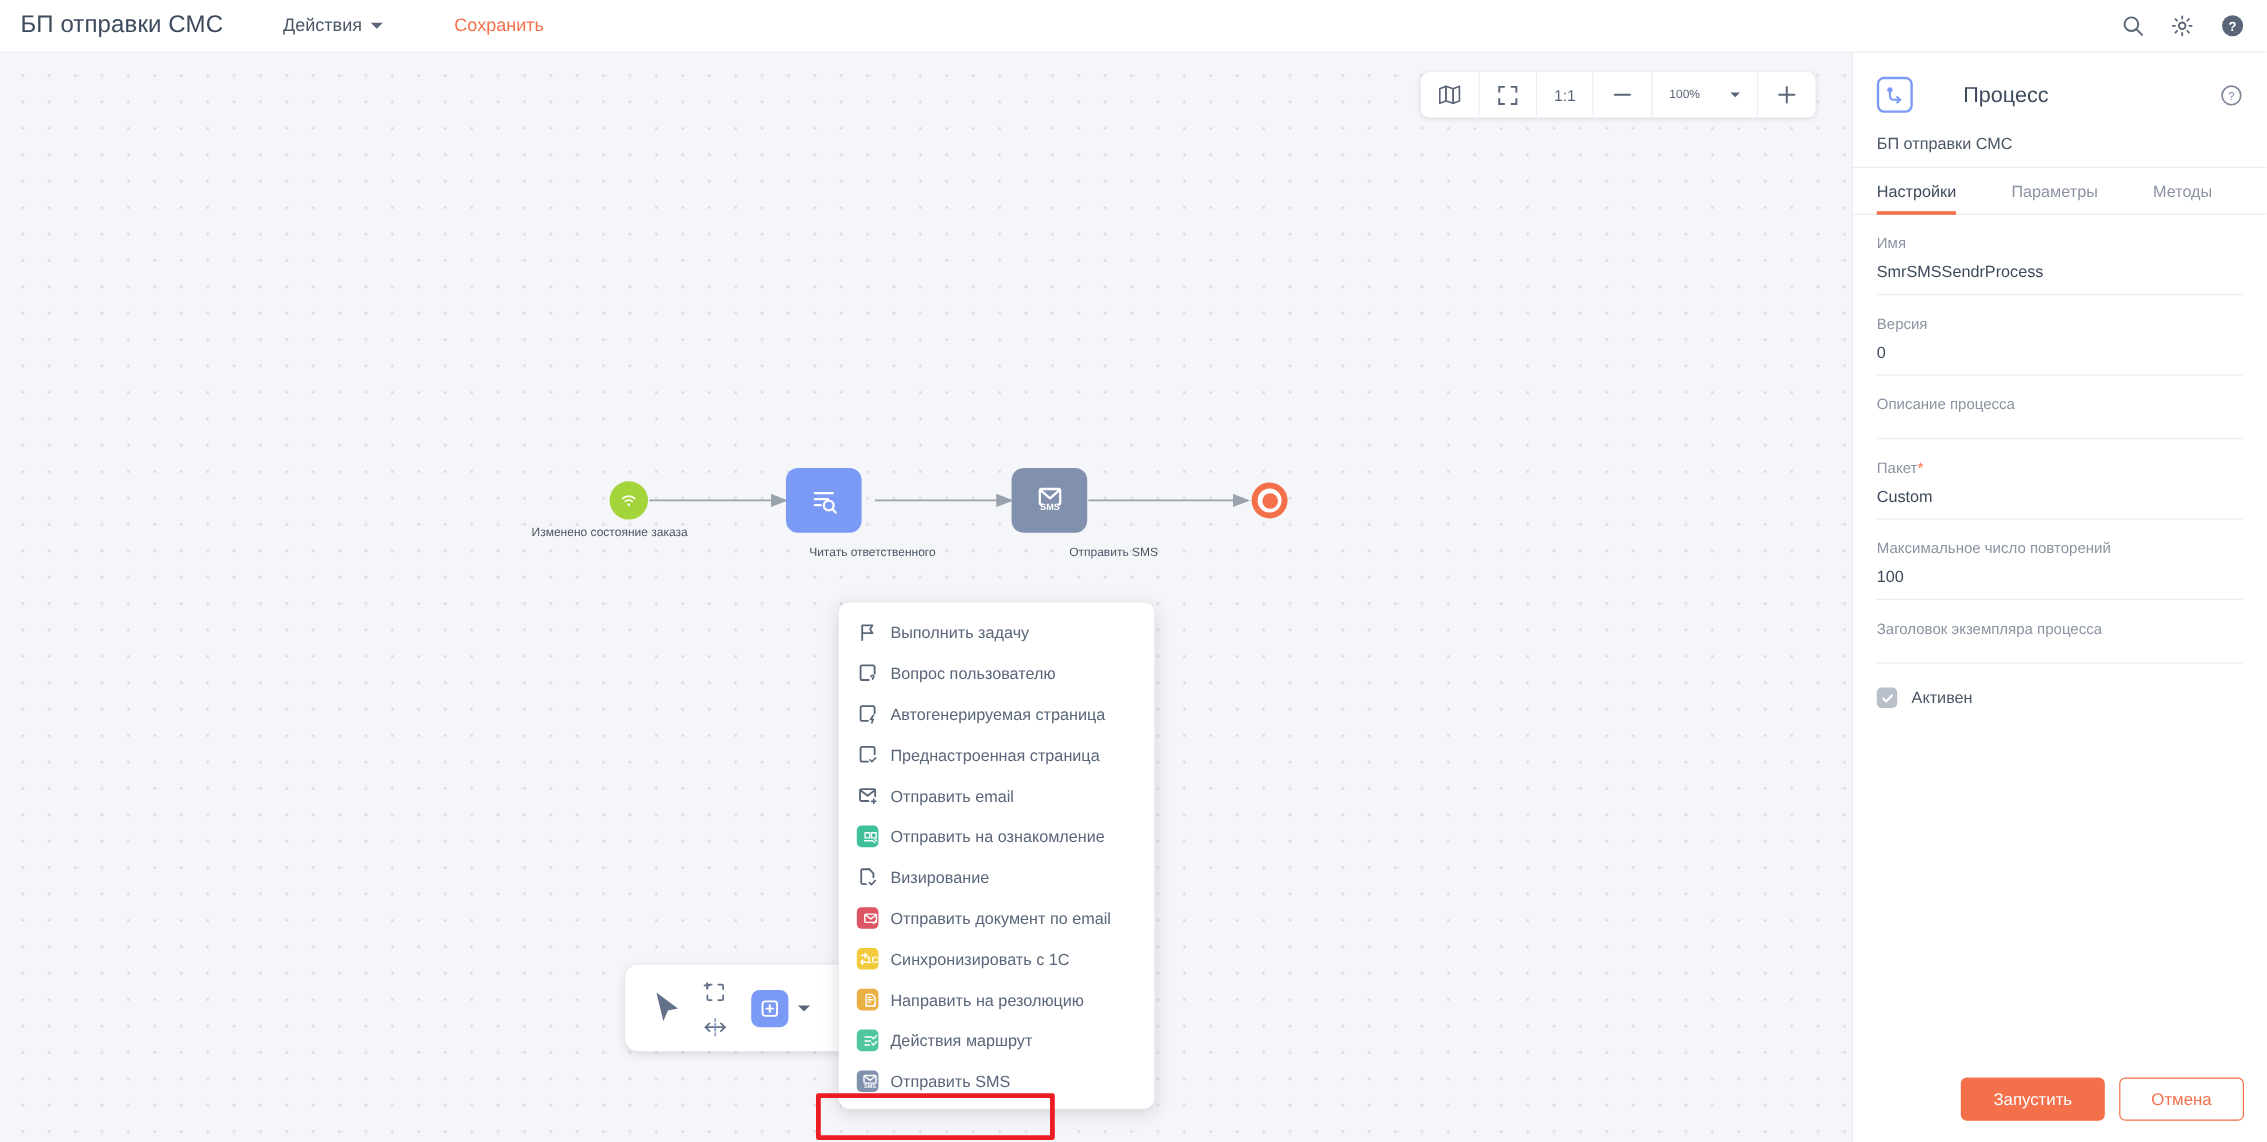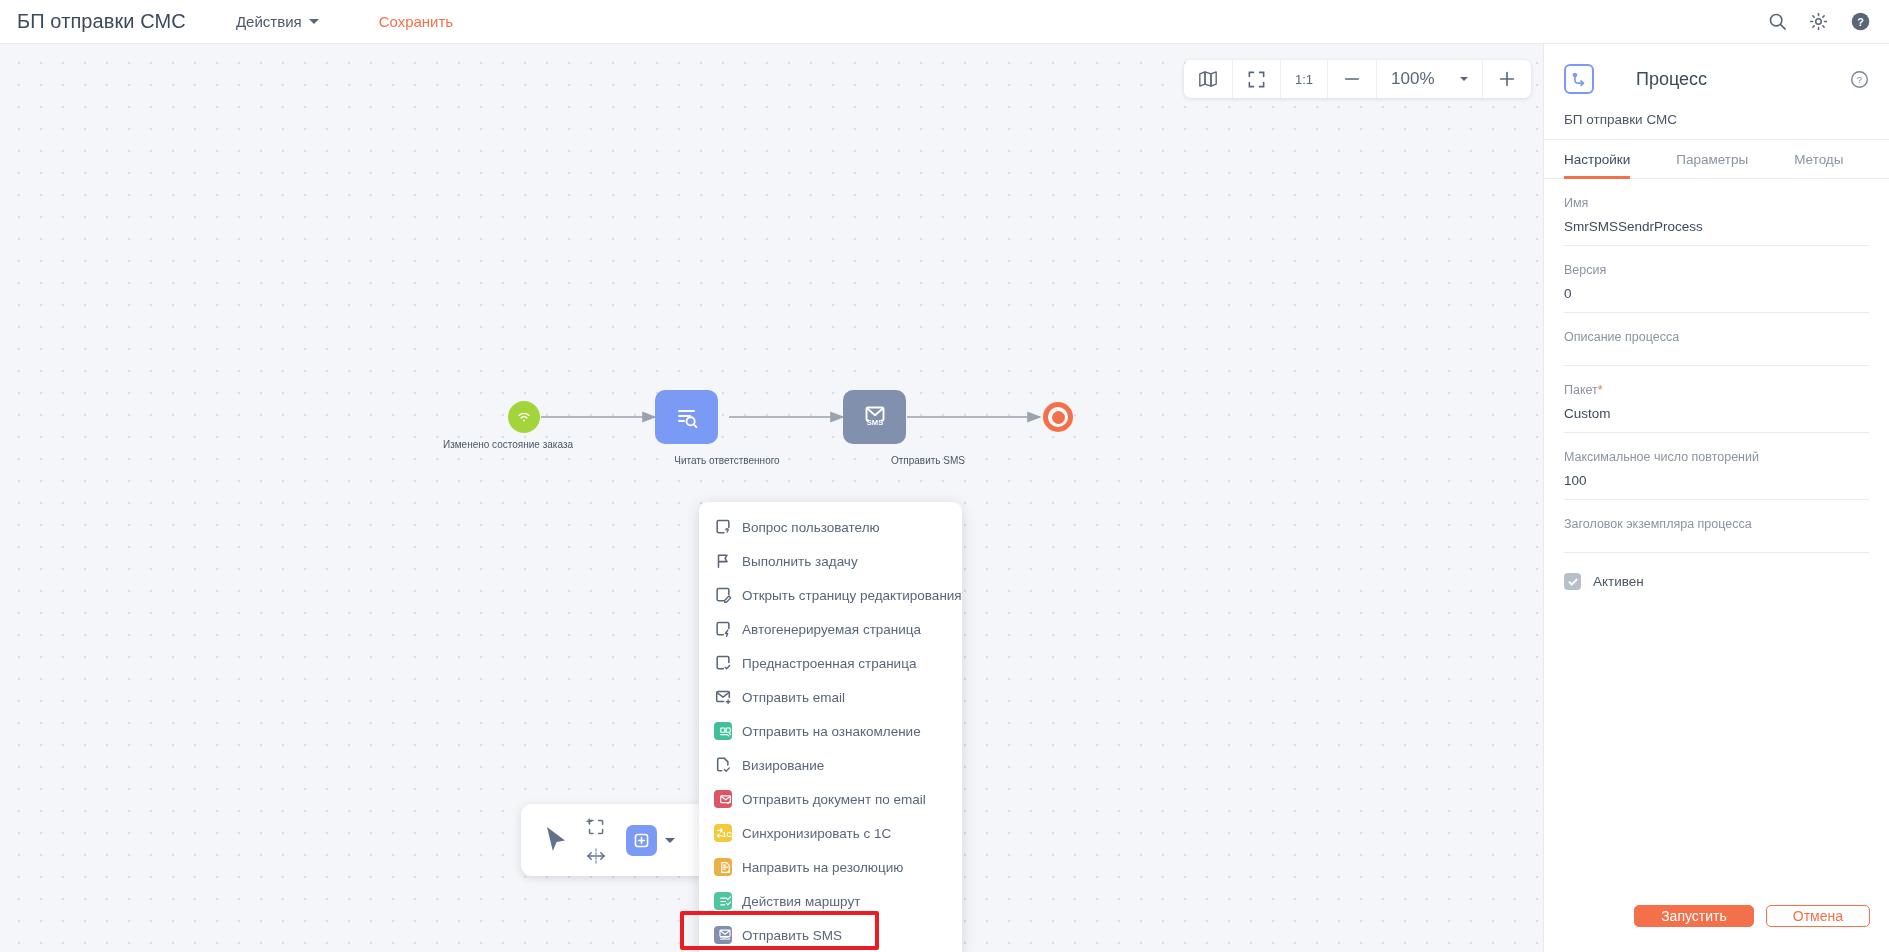--- a/index.html
+++ b/index.html
@@ -58,7 +58,7 @@
     border-right: 1px solid #eceef3; font-size: 13px;
   }
   .zb:last-child { border-right: none; }
-  .zb-pct { gap: 25px; font-size: 17px; }
+  .zb-pct { gap: 25px; font-size: 10px; }
   .caret-sm {
     width: 0; height: 0; border-left: 4px solid transparent;
     border-right: 4px solid transparent; border-top: 4px solid #5a6678;

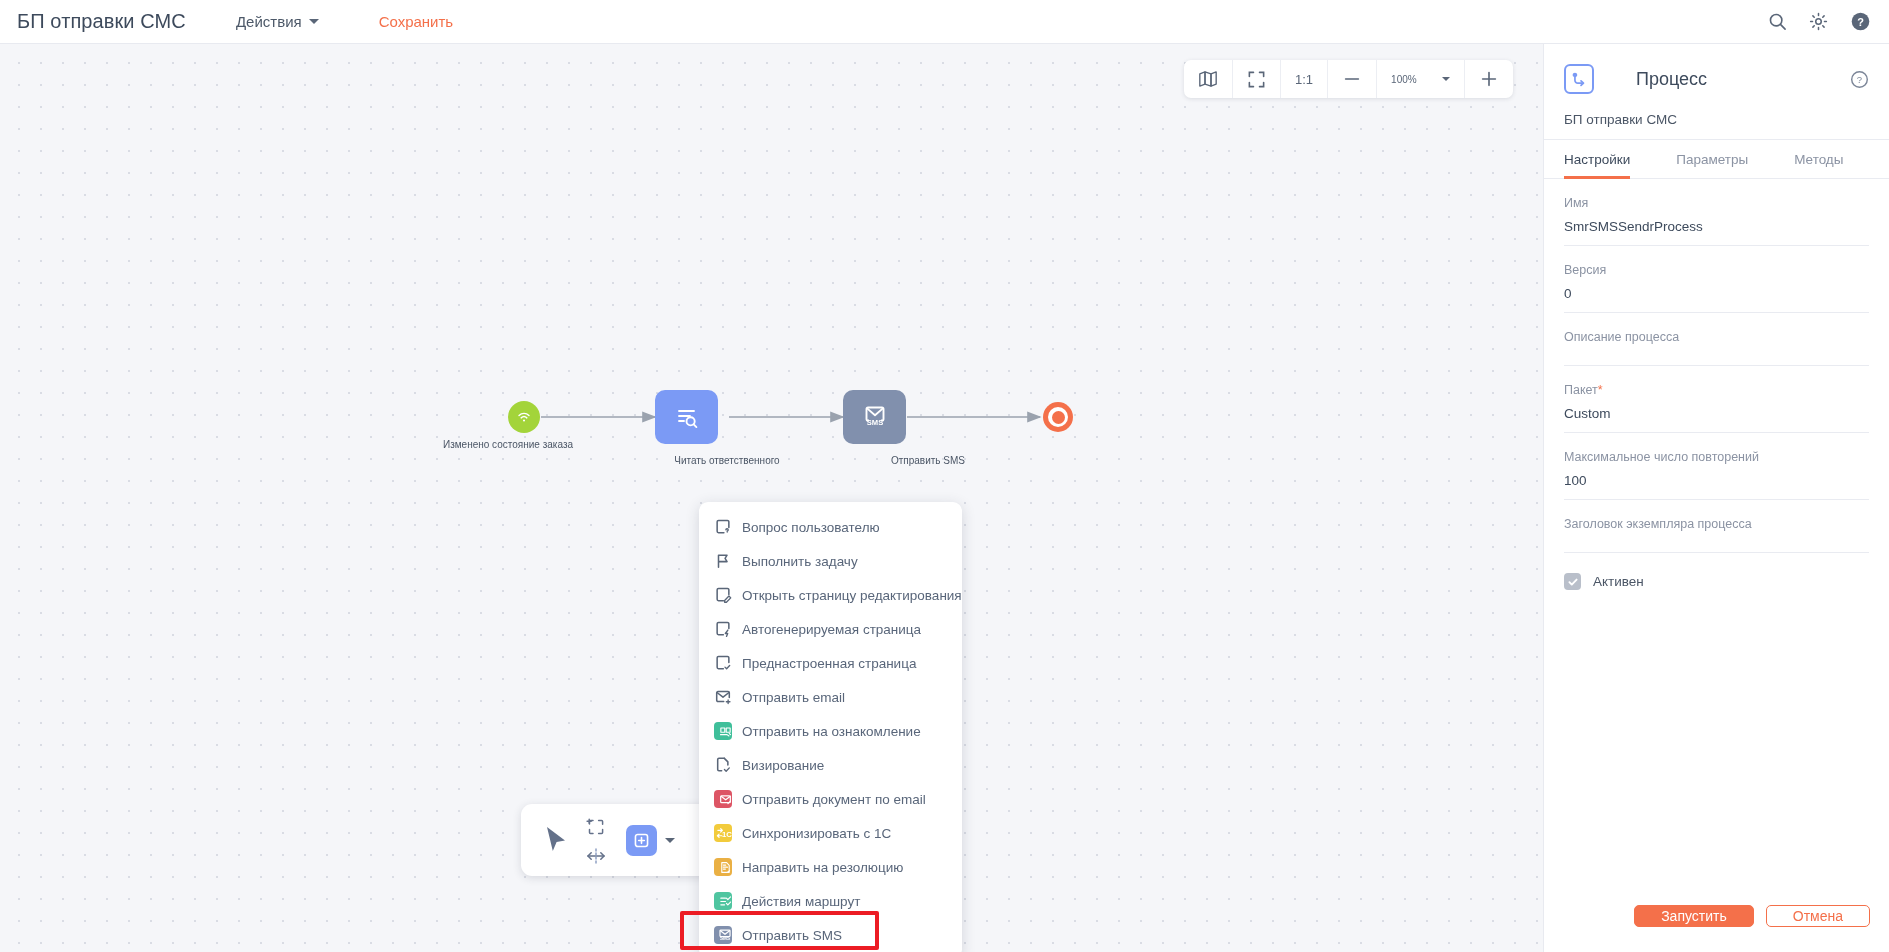--- a/index.html
+++ b/index.html
@@ -347,20 +347,20 @@
     <div class="mi">
       <span class="mi-ico">
         <svg width="18" height="18" viewBox="0 0 20 20" fill="none" stroke="#5a6678" stroke-width="1.7" stroke-linecap="round" stroke-linejoin="round">
+          <path d="M5 17V3.5h9.5l-2.2 3.6 2.2 3.6H5"></path>
+        </svg>
+      </span>
+      <span class="mi-label">Выполнить задачу</span>
+    </div>
+
+    <div class="mi">
+      <span class="mi-ico">
+        <svg width="18" height="18" viewBox="0 0 20 20" fill="none" stroke="#5a6678" stroke-width="1.7" stroke-linecap="round" stroke-linejoin="round">
           <path d="M16.5 10.6V4.2a1.5 1.5 0 0 0-1.5-1.5H5a1.5 1.5 0 0 0-1.5 1.5v10.6A1.5 1.5 0 0 0 5 16.3h6"></path>
           <path d="M13.2 13.2a1.3 1.3 0 1 1 1.5 1.3v1" stroke-width="1.5"></path>
         </svg>
       </span>
       <span class="mi-label">Вопрос пользователю</span>
-    </div>
-
-    <div class="mi">
-      <span class="mi-ico">
-        <svg width="18" height="18" viewBox="0 0 20 20" fill="none" stroke="#5a6678" stroke-width="1.7" stroke-linecap="round" stroke-linejoin="round">
-          <path d="M5 17V3.5h9.5l-2.2 3.6 2.2 3.6H5"></path>
-        </svg>
-      </span>
-      <span class="mi-label">Выполнить задачу</span>
     </div>
 
     <div class="mi">

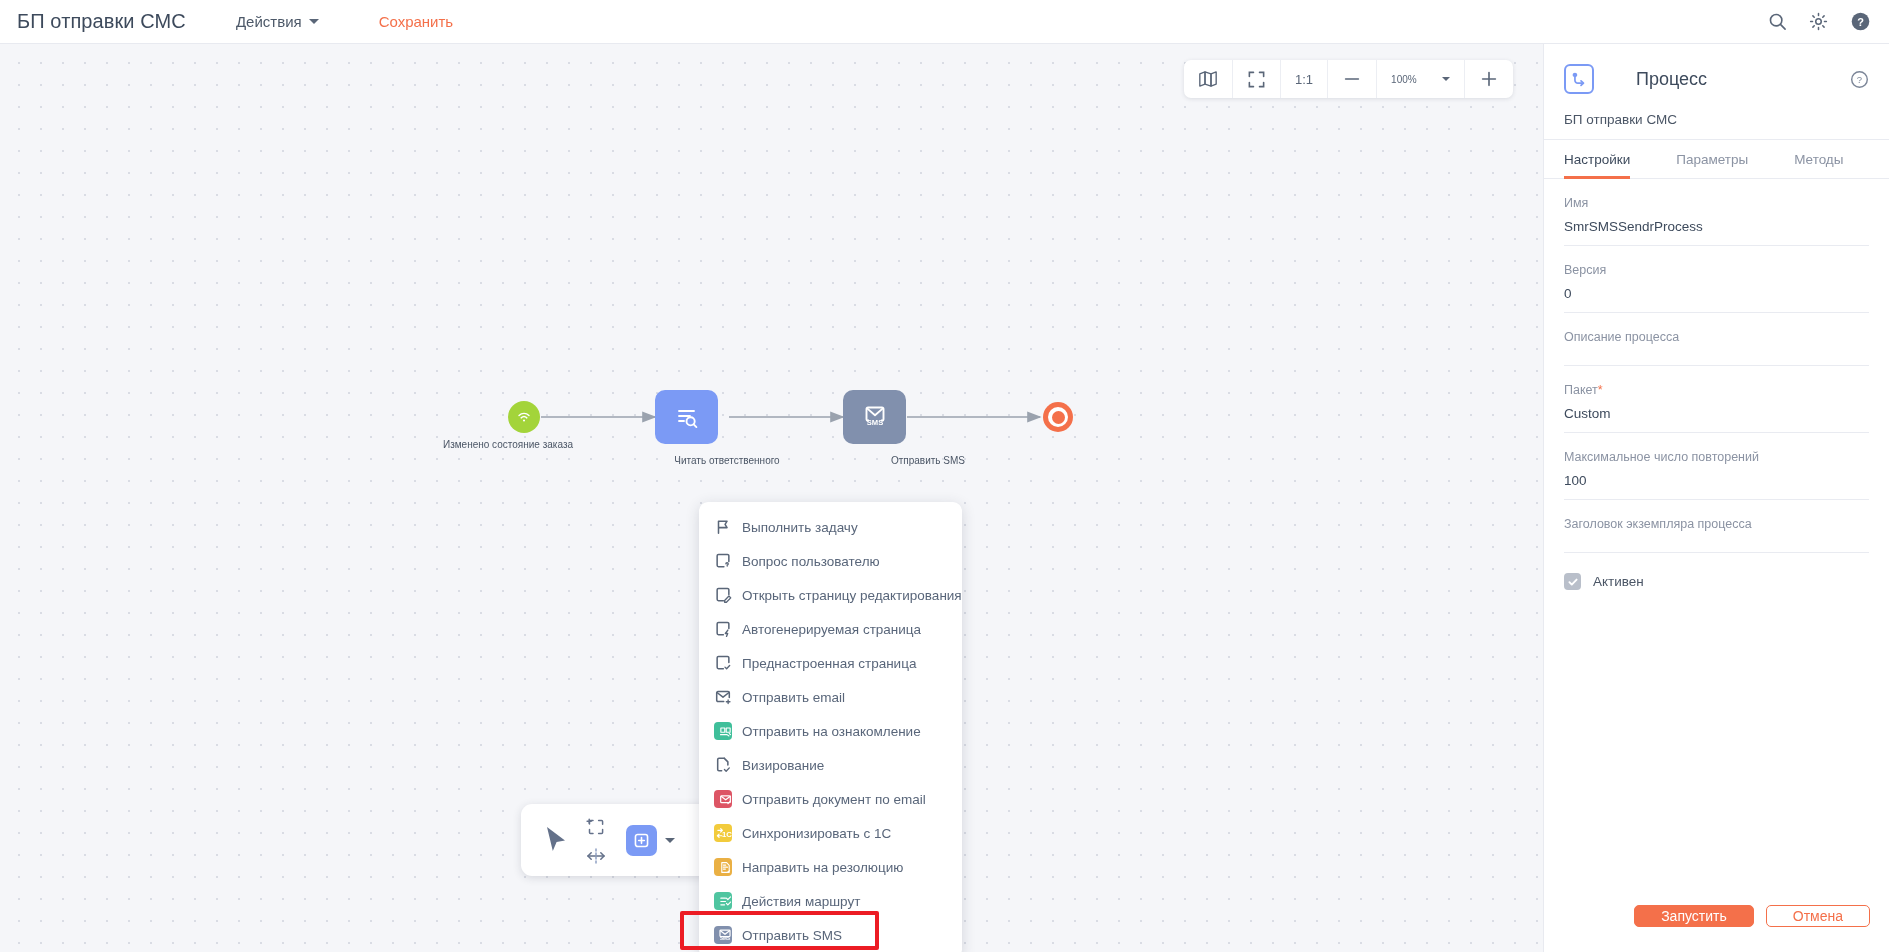--- a/index.html
+++ b/index.html
@@ -363,15 +363,6 @@
       <span class="mi-label">Вопрос пользователю</span>
     </div>
 
-    <div class="mi">
-      <span class="mi-ico">
-        <svg width="18" height="18" viewBox="0 0 20 20" fill="none" stroke="#5a6678" stroke-width="1.7" stroke-linecap="round" stroke-linejoin="round">
-          <path d="M16.5 9.5V4.2a1.5 1.5 0 0 0-1.5-1.5H5a1.5 1.5 0 0 0-1.5 1.5v10.6A1.5 1.5 0 0 0 5 16.3h5.4"></path>
-          <path d="M16.6 11.2 11.8 16v2h2l4.8-4.8z" stroke-width="1.5"></path>
-        </svg>
-      </span>
-      <span class="mi-label">Открыть страницу редактирования</span>
-    </div>
 
     <div class="mi">
       <span class="mi-ico">

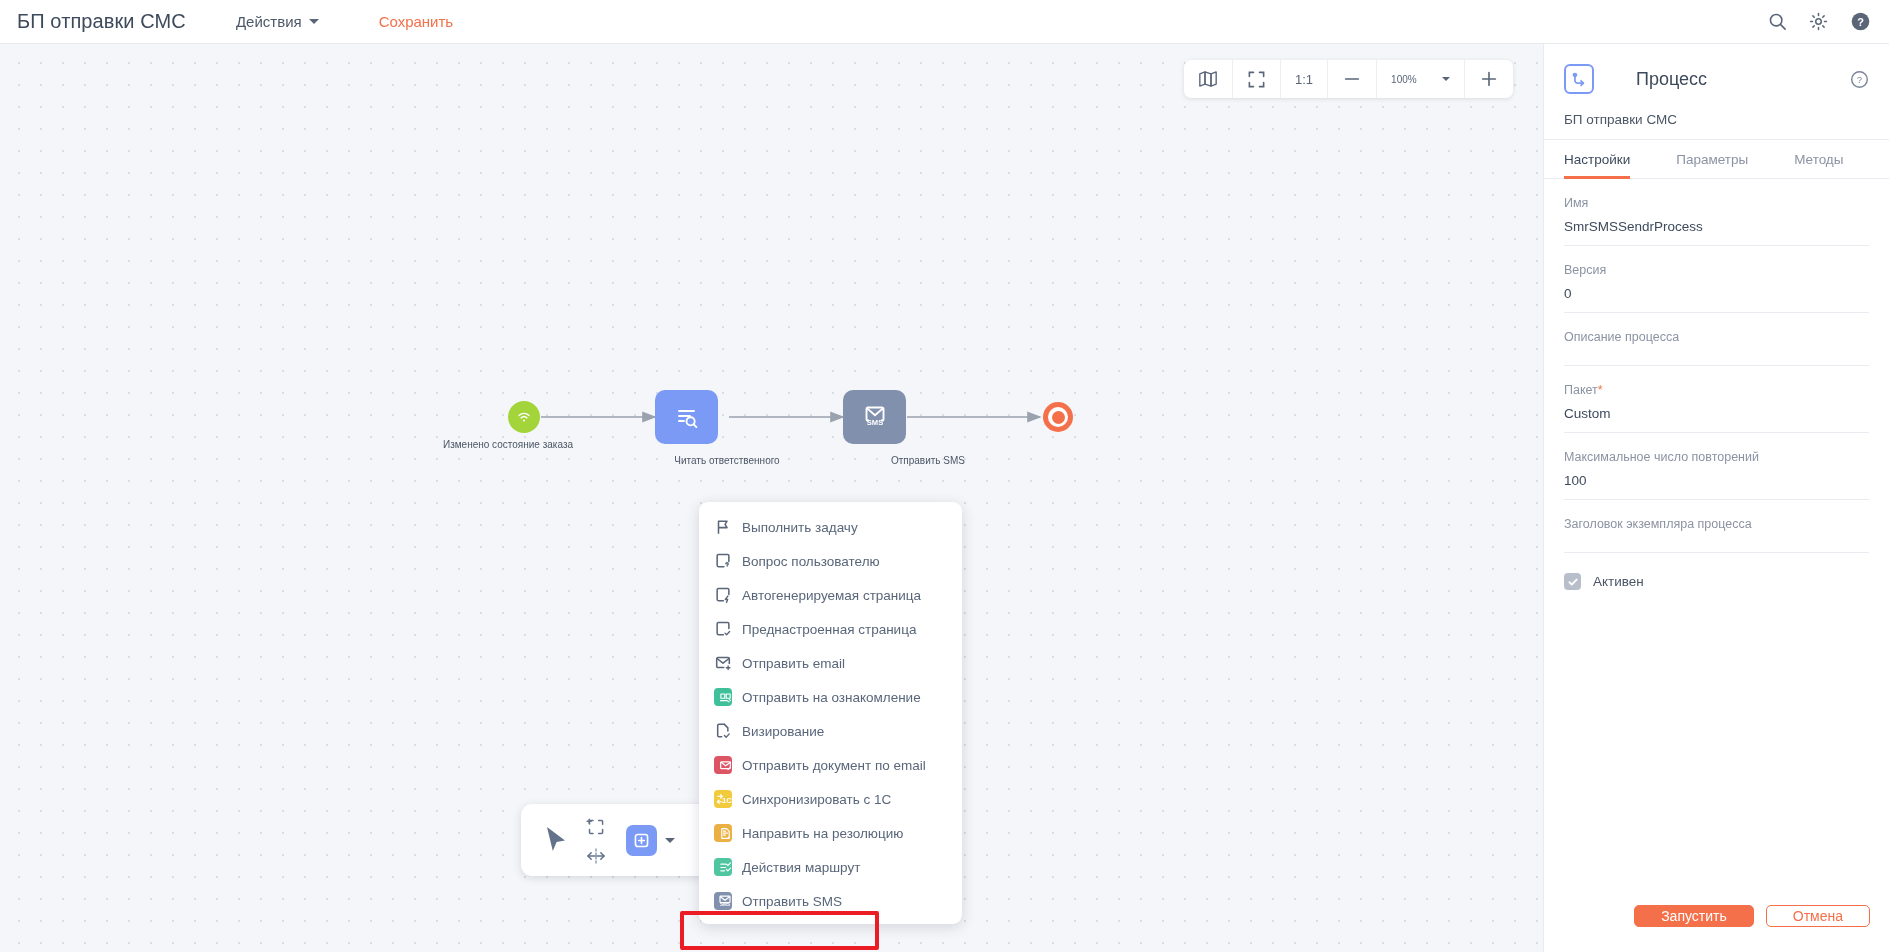--- a/index.html
+++ b/index.html
@@ -191,7 +191,7 @@
     justify-content: flex-end; gap: 12px; padding-right: 20px;
   }
   .btn {
-    height: 22px; padding: 0 26px; border-radius: 5px; font-size: 14px;
+    height: 36px; padding: 0 26px; border-radius: 5px; font-size: 14px;
     display: flex; align-items: center; justify-content: center; cursor: pointer;
   }
   .btn-primary { background: #f4704a; color: #fff; border: 1px solid #f4704a; }

